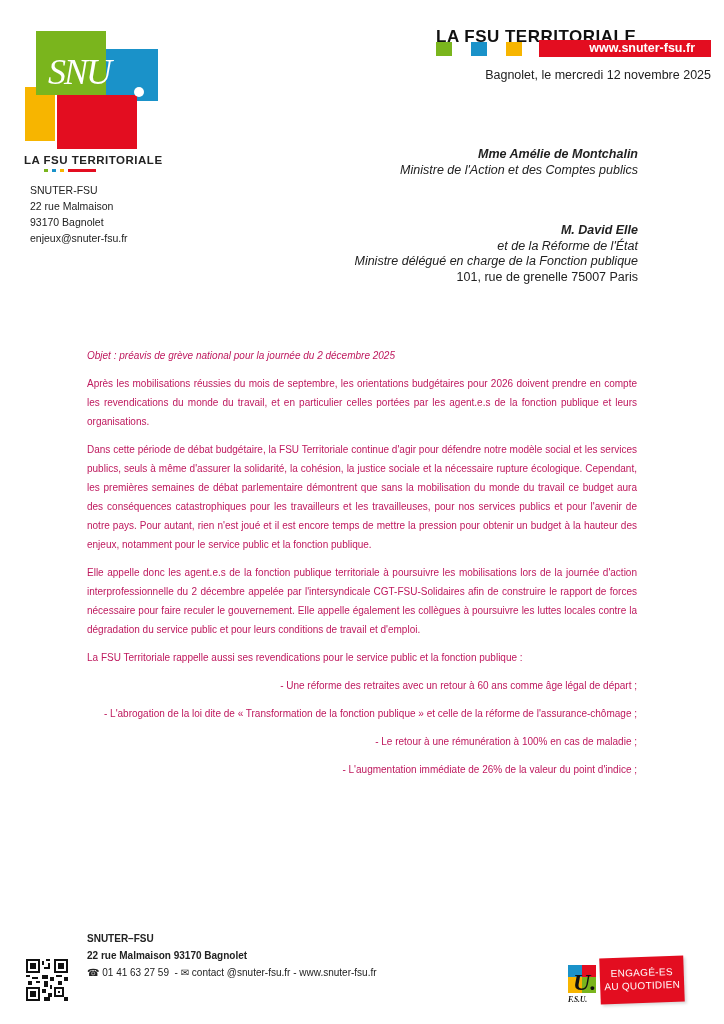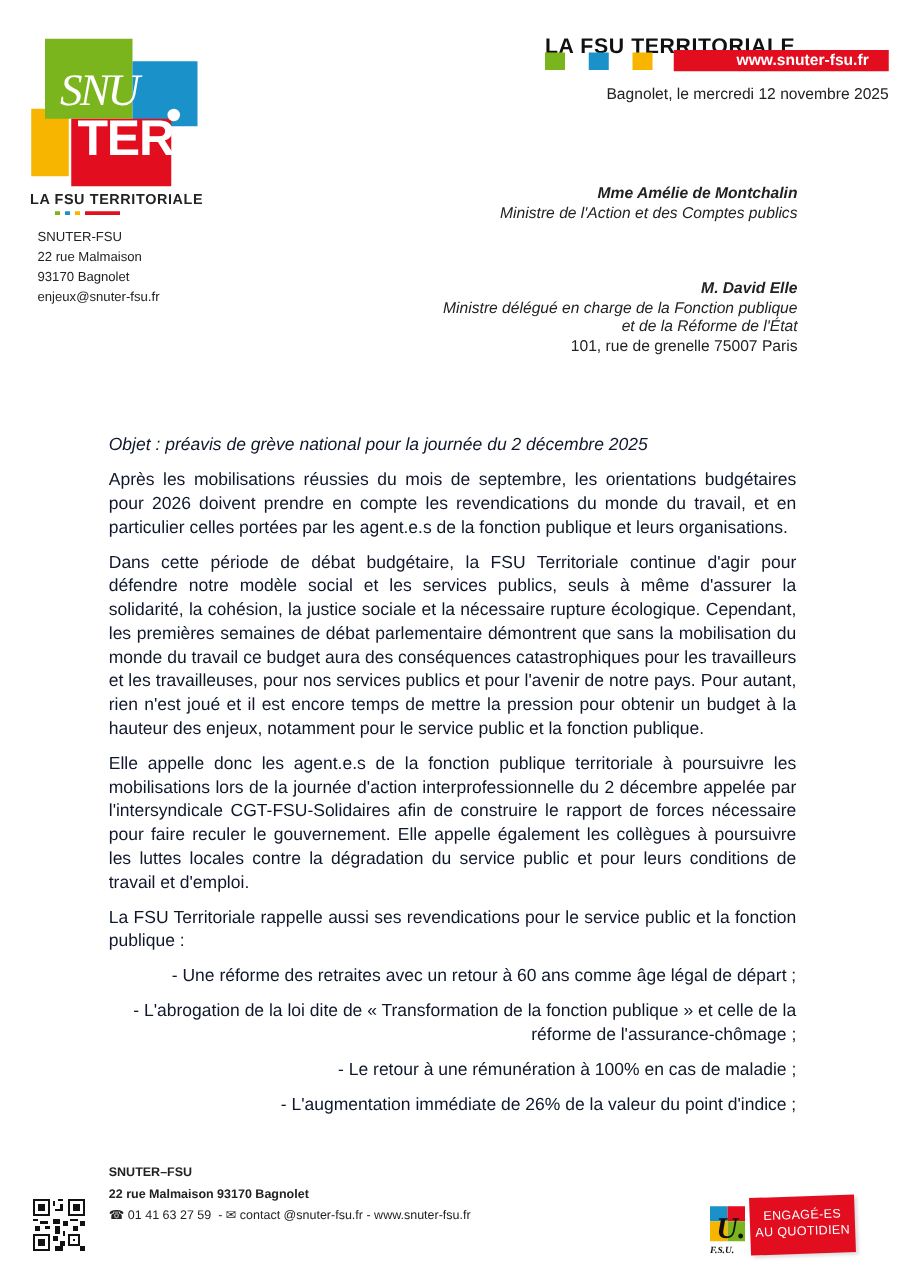--- a/index.html
+++ b/index.html
@@ -53,7 +53,6 @@
   <div class="sq blue"></div>
   <div class="sq red"></div>
   <div class="snu">SNU</div>
-  <div class="ter">TER</div>
   <div class="dot"></div>
 </div>
 <div class="logo-caption">LA FSU TERRITORIALE</div>

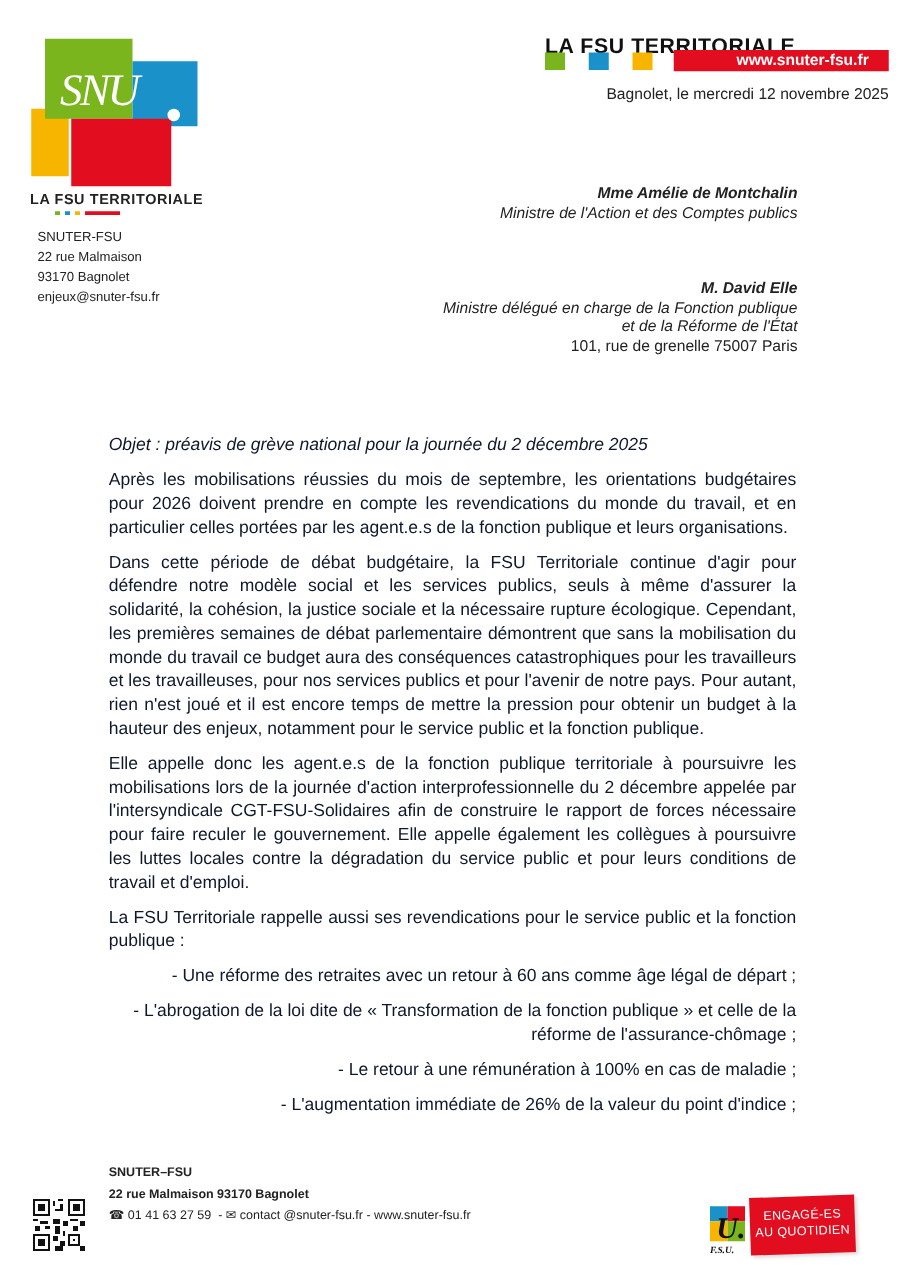--- a/index.html
+++ b/index.html
@@ -83,8 +83,8 @@
 </div>
 <div class="recipient" style="top:223px;">
   <div class="name">M. David Elle</div>
+  <div class="role">et de la Réforme de l'État</div>
   <div class="role">Ministre délégué en charge de la Fonction publique</div>
-  <div class="role">et de la Réforme de l'État</div>
   <div>101, rue de grenelle 75007 Paris</div>
 </div>
 

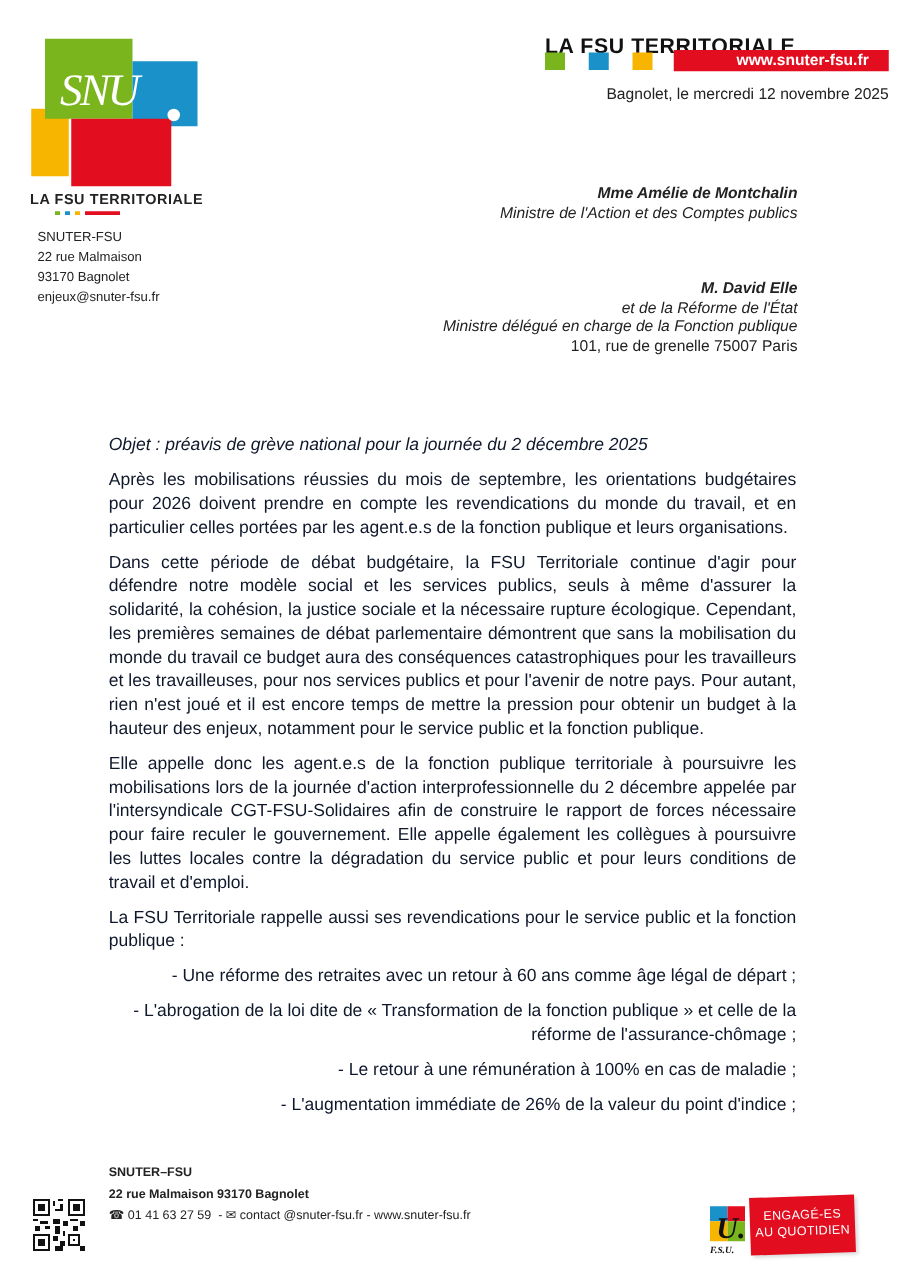--- a/index.html
+++ b/index.html
@@ -31,7 +31,7 @@
   .recipient .name { font-weight:bold; font-style:italic; }
   .recipient .role { font-style:italic; }
 
-  .body { position:absolute; left:87px; top:346px; width:550px; font-size:14px; line-height:19px; color:#0f172a; text-align:justify; }
+  .body { position:absolute; left:87px; top:346px; width:550px; font-size:10px; line-height:19px; color:#be185d; text-align:justify; }
   .body p { margin:0 0 9px 0; }
   .body .subject { font-style:italic; margin-bottom:9px; }
   .body .list-item { text-align:right; margin-bottom:9px; }

